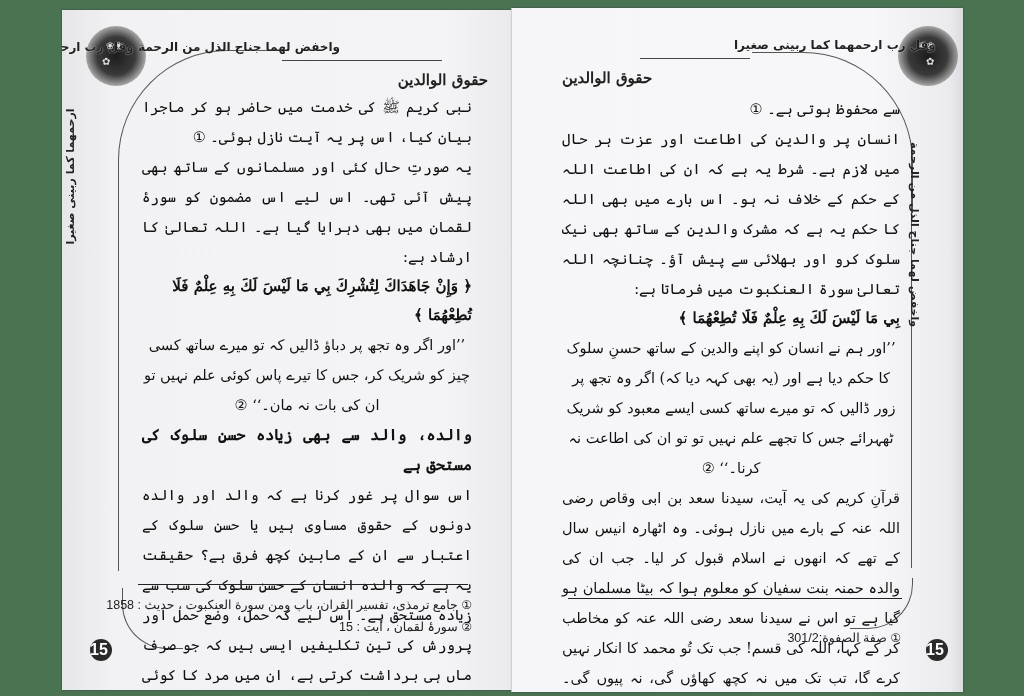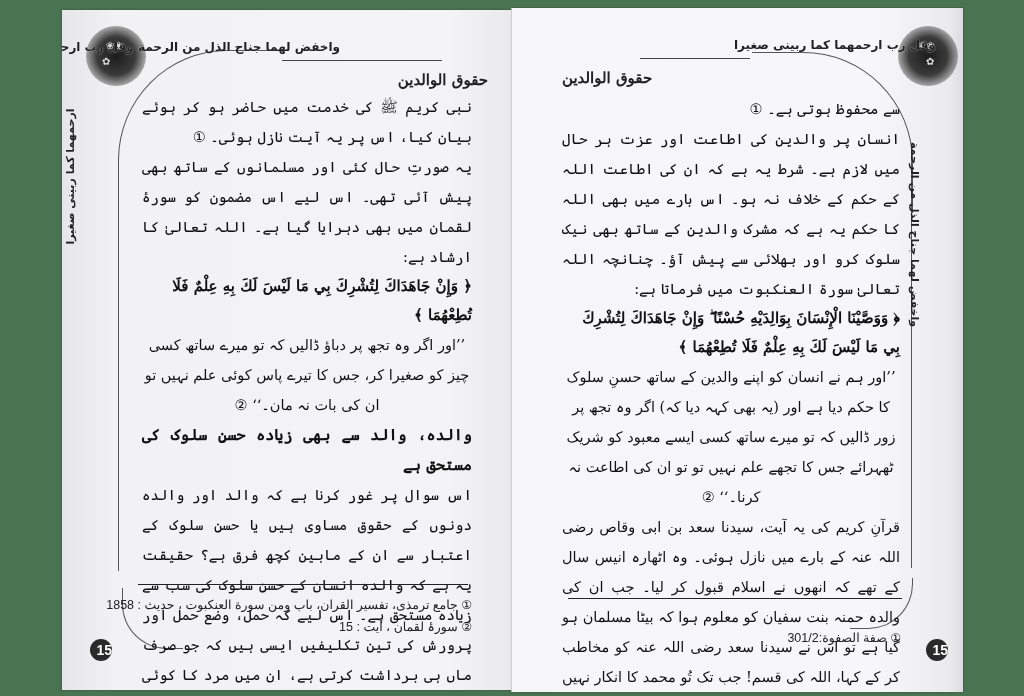--- a/index.html
+++ b/index.html
@@ -83,7 +83,7 @@
   <div class="side-verse" style="left:-60px; top:160px; transform:rotate(-90deg); transform-origin:center;">ارحمهما کما ربینی صغیرا</div>
 
   <div class="text-block" style="left:80px; width:330px; top:82px;">
-    <p>نبی کریم ﷺ کی خدمت میں حاضر ہو کر ہوئے بیان کیا، اس پر یہ آیت نازل ہوئی۔ ①</p>
+    <p>نبی کریم ﷺ کی خدمت میں حاضر ہو کر ماجرا بیان کیا، اس پر یہ آیت نازل ہوئی۔ ①</p>
     <p>یہ صورتِ حال کئی اور مسلمانوں کے ساتھ بھی پیش آئی تھی۔ اس لیے اس مضمون کو سورۂ لقمان میں بھی دہرایا گیا ہے۔ اللہ تعالیٰ کا ارشاد ہے:</p>
     <p class="quran">﴿ وَإِنْ جَاهَدَاكَ لِتُشْرِكَ بِي مَا لَيْسَ لَكَ بِهِ عِلْمٌ فَلَا تُطِعْهُمَا ﴾</p>
     <p class="translation">’’اور اگر وہ تجھ پر دباؤ ڈالیں کہ تو میرے ساتھ کسی چیز کو صغیرا کر، جس کا تیرے پاس کوئی علم نہیں تو ان کی بات نہ مان۔‘‘ ②</p>

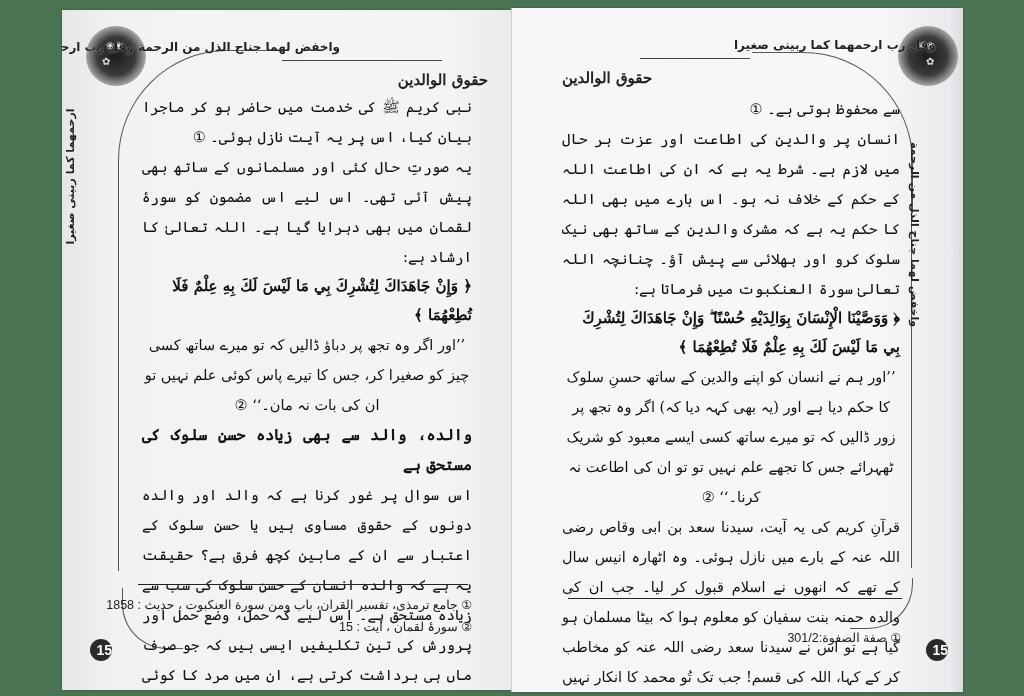--- a/index.html
+++ b/index.html
@@ -119,7 +119,6 @@
   <div class="text-block" style="left:50px; width:338px; top:86px;">
     <p>سے محفوظ ہوتی ہے۔ ①</p>
     <p>انسان پر والدین کی اطاعت اور عزت ہر حال میں لازم ہے۔ شرط یہ ہے کہ ان کی اطاعت اللہ کے حکم کے خلاف نہ ہو۔ اس بارے میں بھی اللہ کا حکم یہ ہے کہ مشرک والدین کے ساتھ بھی نیک سلوک کرو اور بھلائی سے پیش آؤ۔ چنانچہ اللہ تعالیٰ سورۃ العنکبوت میں فرماتا ہے:</p>
-    <p class="quran">﴿ وَوَصَّيْنَا الْإِنْسَانَ بِوَالِدَيْهِ حُسْنًا ۖ وَإِنْ جَاهَدَاكَ لِتُشْرِكَ</p>
     <p class="quran">بِي مَا لَيْسَ لَكَ بِهِ عِلْمٌ فَلَا تُطِعْهُمَا ﴾</p>
     <p class="translation">’’اور ہم نے انسان کو اپنے والدین کے ساتھ حسنِ سلوک کا حکم دیا ہے اور (یہ بھی کہہ دیا کہ) اگر وہ تجھ پر زور ڈالیں کہ تو میرے ساتھ کسی ایسے معبود کو شریک ٹھہرائے جس کا تجھے علم نہیں تو تو ان کی اطاعت نہ کرنا۔‘‘ ②</p>
     <p>قرآنِ کریم کی یہ آیت، سیدنا سعد بن ابی وقاص رضی اللہ عنہ کے بارے میں نازل ہوئی۔ وہ اٹھارہ انیس سال کے تھے کہ انھوں نے اسلام قبول کر لیا۔ جب ان کی والدہ حمنہ بنت سفیان کو معلوم ہوا کہ بیٹا مسلمان ہو گیا ہے تو اس نے سیدنا سعد رضی اللہ عنہ کو مخاطب کر کے کہا، اللہ کی قسم! جب تک تُو محمد کا انکار نہیں کرے گا، تب تک میں نہ کچھ کھاؤں گی، نہ پیوں گی۔ ماں کا حکم ماننا، اس کا حق ادا کرنا اللہ کا حکم ہے، اگر تُو میری بات نہیں مانے گا تو اللہ کی نافرمانی کرے گا۔ سیدنا سعد رضی اللہ عنہ یہ بات سن کر پریشان ہوئے اور</p>

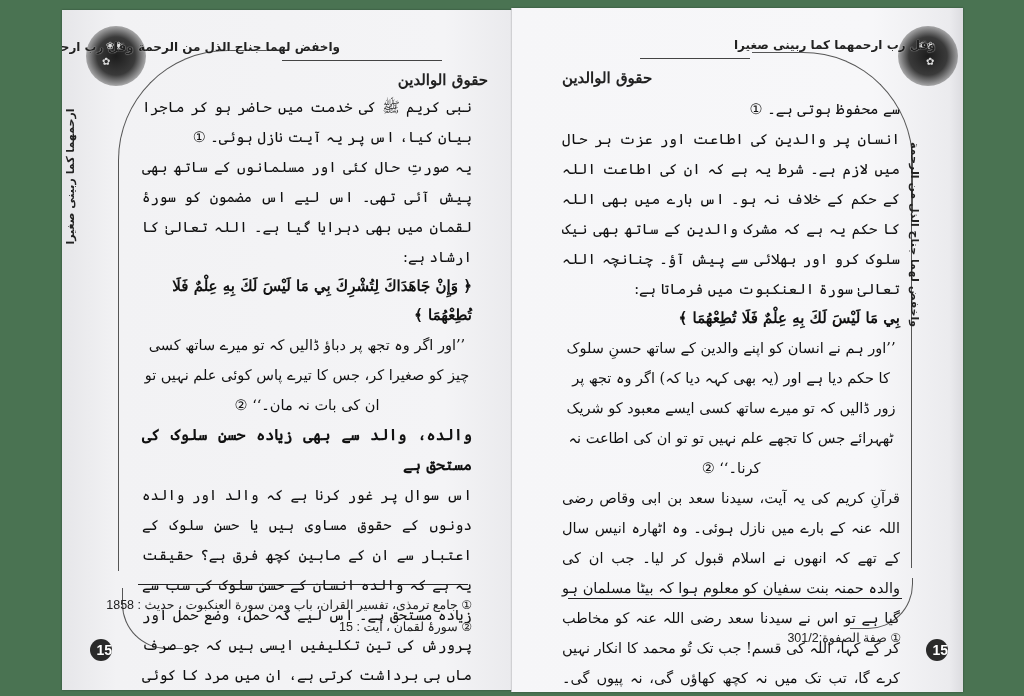--- a/index.html
+++ b/index.html
@@ -86,7 +86,7 @@
     <p>نبی کریم ﷺ کی خدمت میں حاضر ہو کر ماجرا بیان کیا، اس پر یہ آیت نازل ہوئی۔ ①</p>
     <p>یہ صورتِ حال کئی اور مسلمانوں کے ساتھ بھی پیش آئی تھی۔ اس لیے اس مضمون کو سورۂ لقمان میں بھی دہرایا گیا ہے۔ اللہ تعالیٰ کا ارشاد ہے:</p>
     <p class="quran">﴿ وَإِنْ جَاهَدَاكَ لِتُشْرِكَ بِي مَا لَيْسَ لَكَ بِهِ عِلْمٌ فَلَا تُطِعْهُمَا ﴾</p>
-    <p class="translation">’’اور اگر وہ تجھ پر دباؤ ڈالیں کہ تو میرے ساتھ کسی چیز کو صغیرا کر، جس کا تیرے پاس کوئی علم نہیں تو ان کی بات نہ مان۔‘‘ ②</p>
+    <p class="translation">’’اور اگر وہ تجھ پر دباؤ ڈالیں کہ تو میرے ساتھ کسی چیز کو شریک کر، جس کا تیرے پاس کوئی علم نہیں تو ان کی بات نہ مان۔‘‘ ②</p>
     <p class="heading-line">والدہ، والد سے بھی زیادہ حسنِ سلوک کی مستحق ہے</p>
     <p>اس سوال پر غور کرنا ہے کہ والد اور والدہ دونوں کے حقوق مساوی ہیں یا حسنِ سلوک کے اعتبار سے ان کے مابین کچھ فرق ہے؟ حقیقت یہ ہے کہ والدہ انسان کے حسنِ سلوک کی سب سے زیادہ مستحق ہے۔ اس لیے کہ حمل، وضع حمل اور پرورش کی تین تکلیفیں ایسی ہیں کہ جو صرف ماں ہی برداشت کرتی ہے، ان میں مرد کا کوئی حصہ نہیں ہوتا۔ سورۂ احقاف میں یہ حقیقت یوں واضح کی گئی ہے:</p>
 

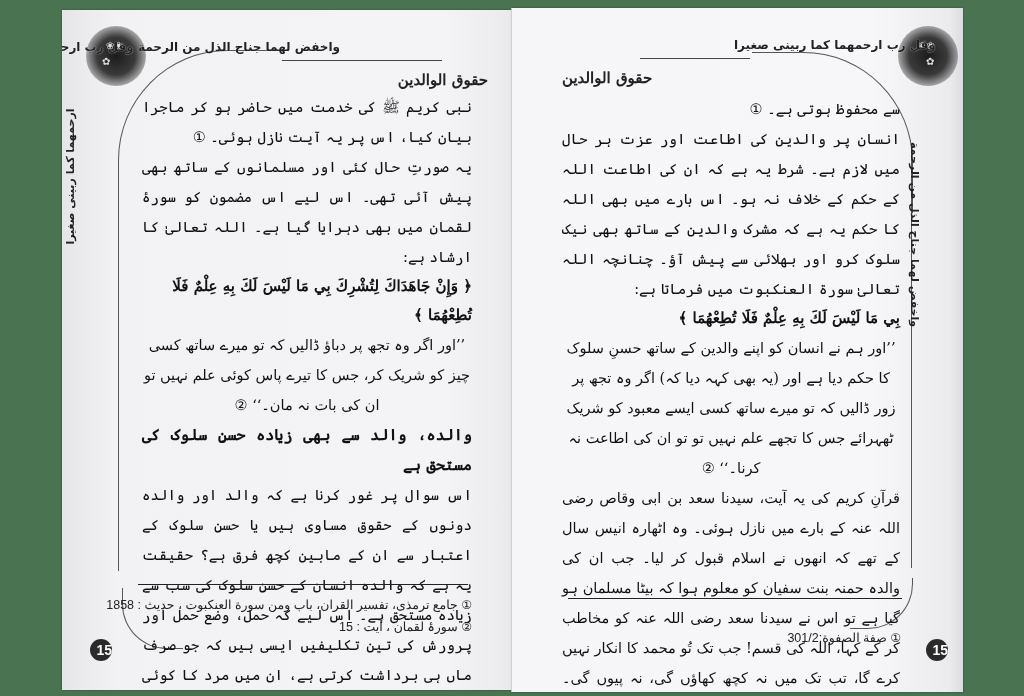--- a/index.html
+++ b/index.html
@@ -58,7 +58,7 @@
   .page-num {
     position:absolute; width:22px; height:22px; border-radius:50%;
     background:#2a2a2a; color:#fff; font-family:"Liberation Sans", sans-serif;
-    font-weight:bold; font-size:14px; text-align:right; line-height:22px;
+    font-weight:bold; font-size:16px; text-align:left; line-height:22px;
   }
   .circled { font-family:"DejaVu Sans", sans-serif; font-size:12px; }
 </style>

